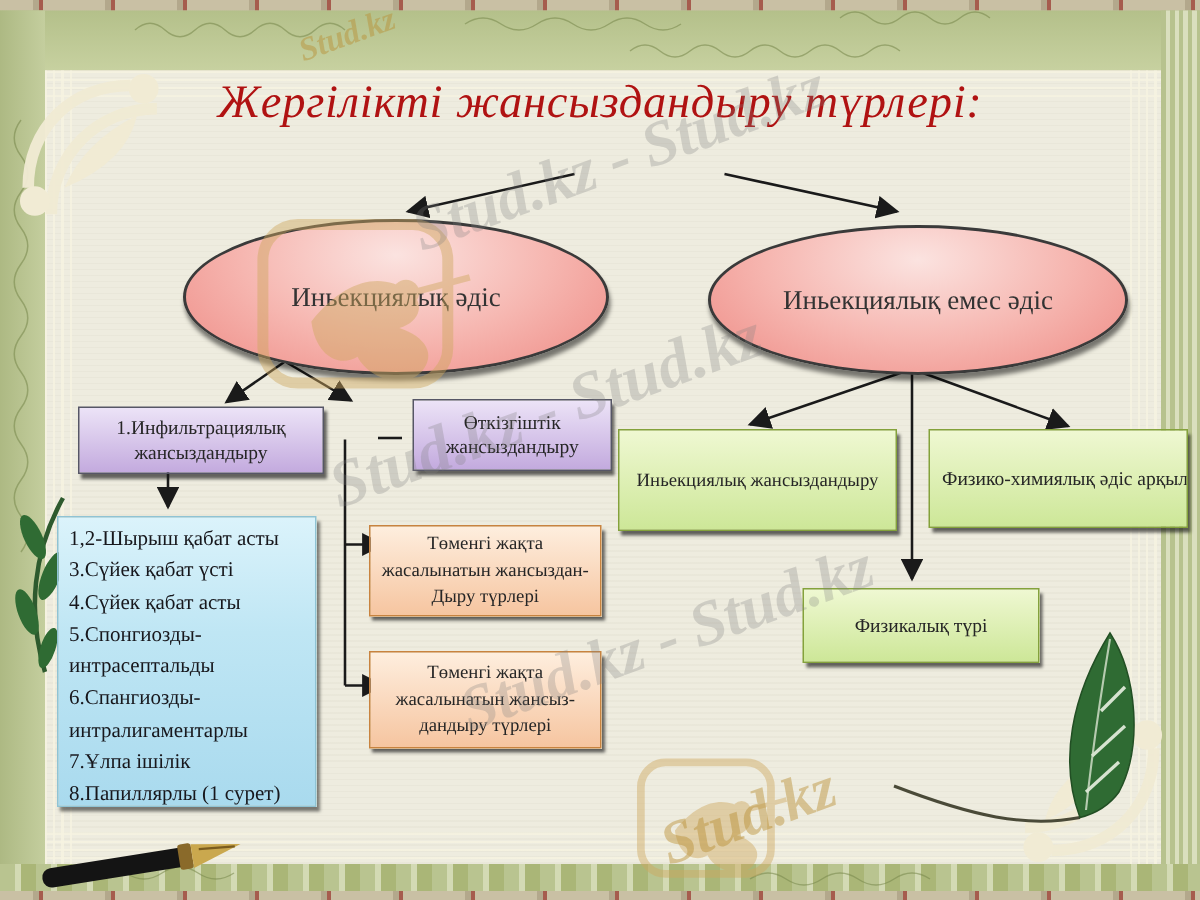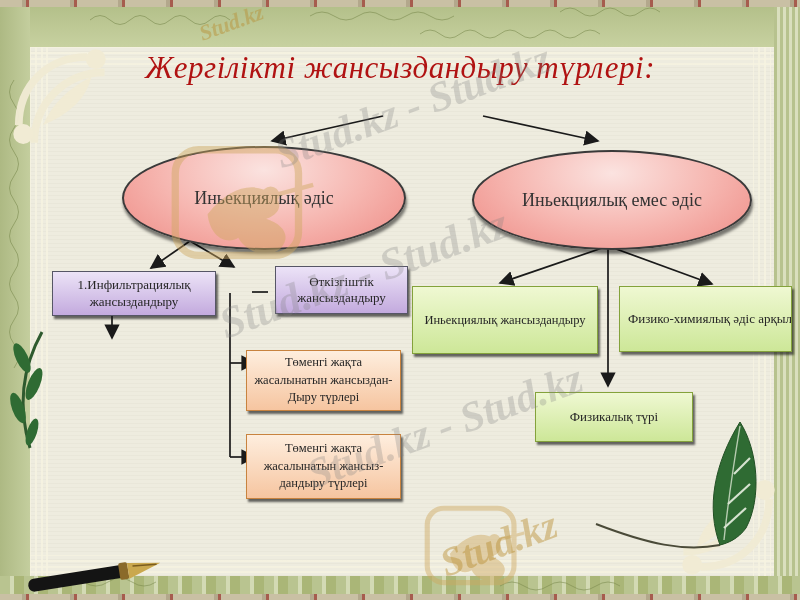--- a/index.html
+++ b/index.html
@@ -185,6 +185,15 @@
   <div class="node box purple lines" style="left:275px;top:266px;width:131px;height:46px;">Өткізгіштік
 жансыздандыру</div>
 
+  <div class="node box blue lines" style="left:38px;top:344px;width:173px;height:194px;">1,2-Шырыш қабат асты
+3.Сүйек қабат үсті
+4.Сүйек қабат асты
+5.Спонгиозды-
+интрасептальды
+6.Спангиозды-
+интралигаментарлы
+7.Ұлпа ішілік
+8.Папиллярлы (1 сурет)</div>
 
   <div class="node box orange lines" style="left:246px;top:350px;width:153px;height:59px;">Төменгі жақта
 жасалынатын жансыздан-

